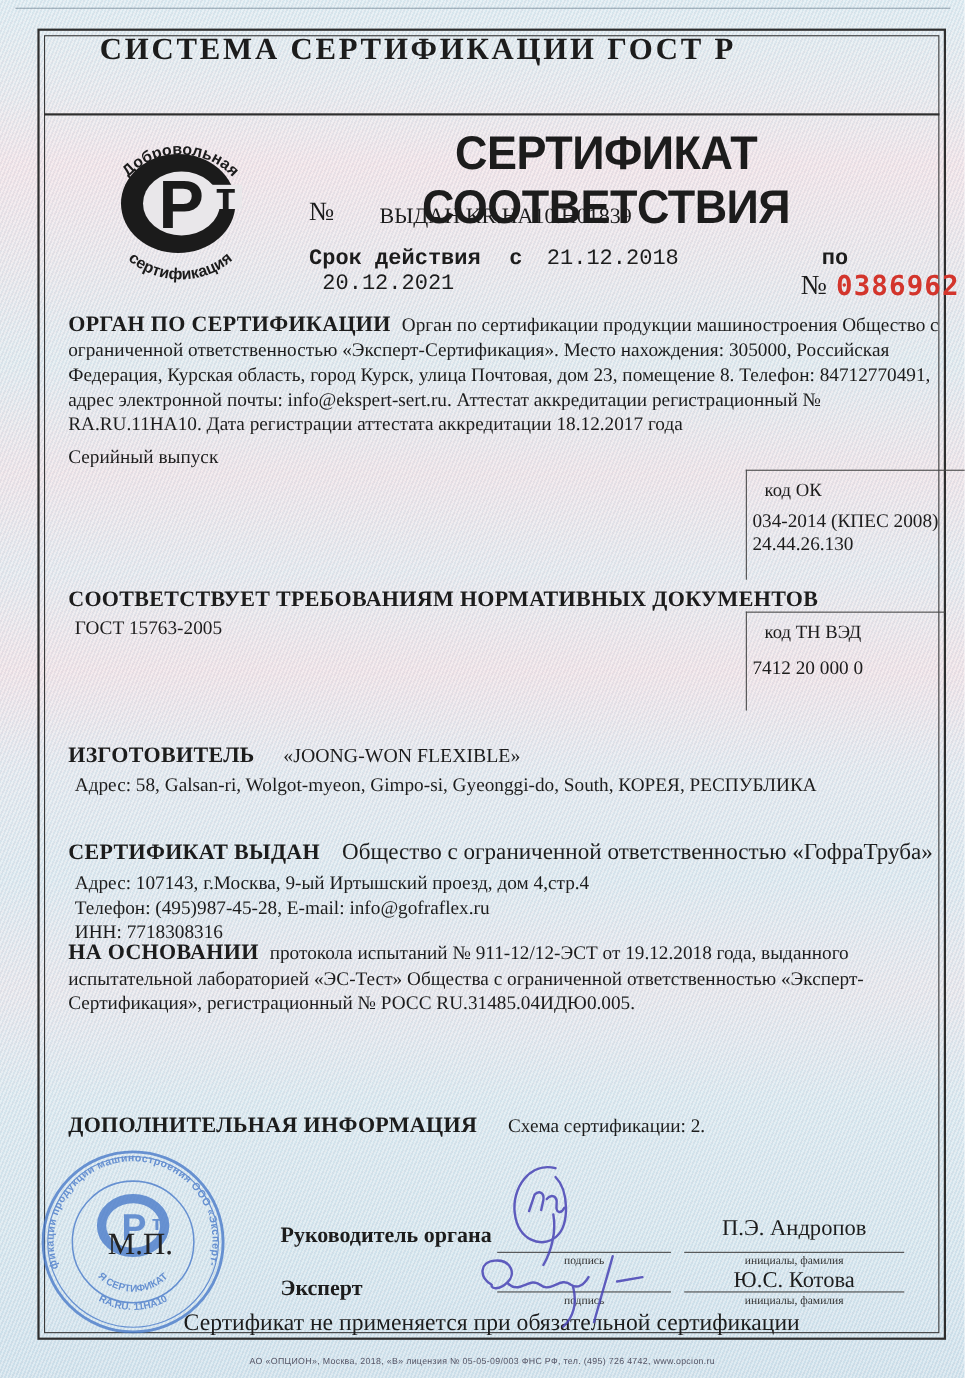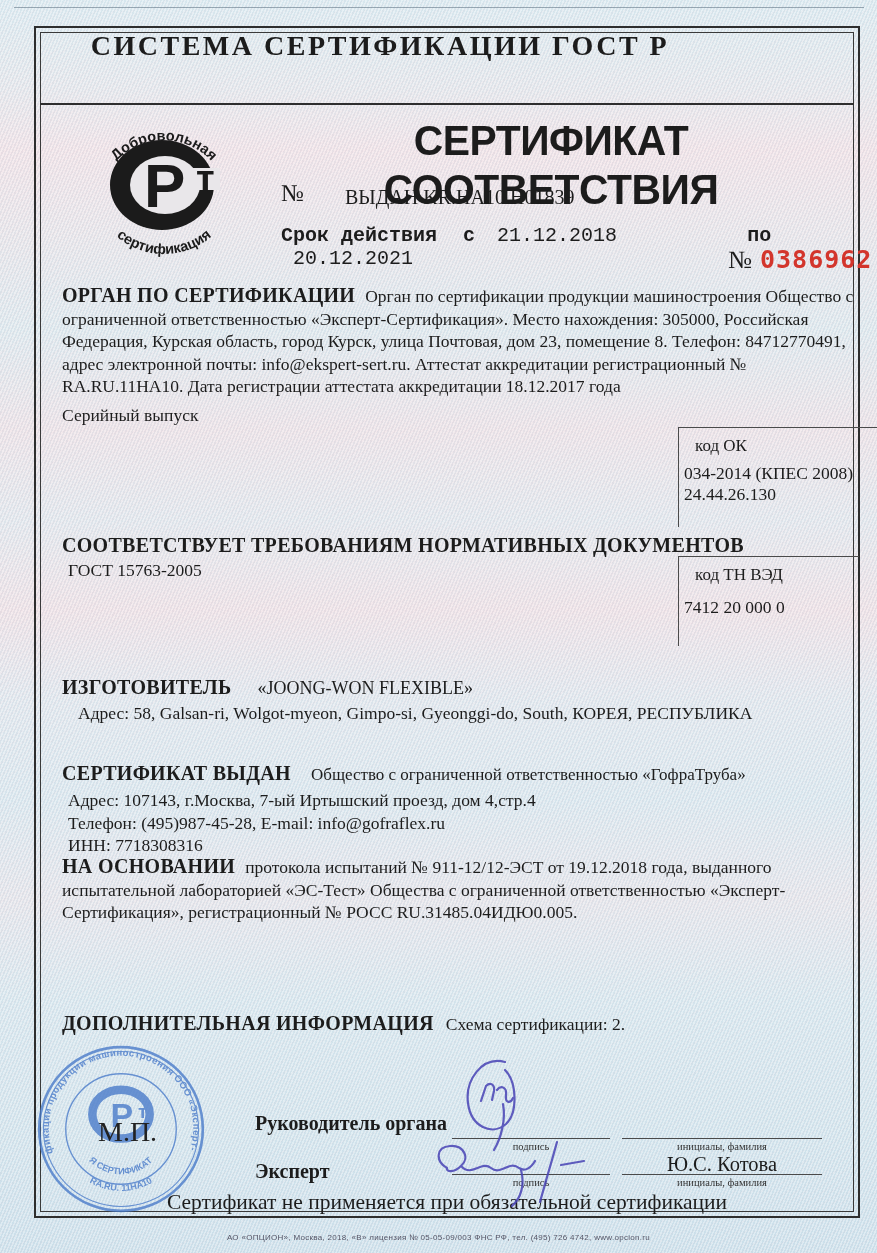--- a/index.html
+++ b/index.html
@@ -123,7 +123,7 @@
       <span class="lbl">ИЗГОТОВИТЕЛЬ</span>
       <span style="font-size:18px;margin-left:22px;">«JOONG-WON FLEXIBLE»</span>
     </div>
-    <div class="body-p" style="margin-left:16px;margin-top:3px;">Адрес: 58, Galsan-ri, Wolgot-myeon, Gimpo-si, Gyeonggi-do, South, КОРЕЯ, РЕСПУБЛИКА</div>
+    <div class="body-p" style="margin-left:6px;margin-top:3px;">Адрес: 58, Galsan-ri, Wolgot-myeon, Gimpo-si, Gyeonggi-do, South, КОРЕЯ, РЕСПУБЛИКА</div>
   </div>
 
   <div class="abs" style="left:62px;top:762px;width:795px;z-index:2;">

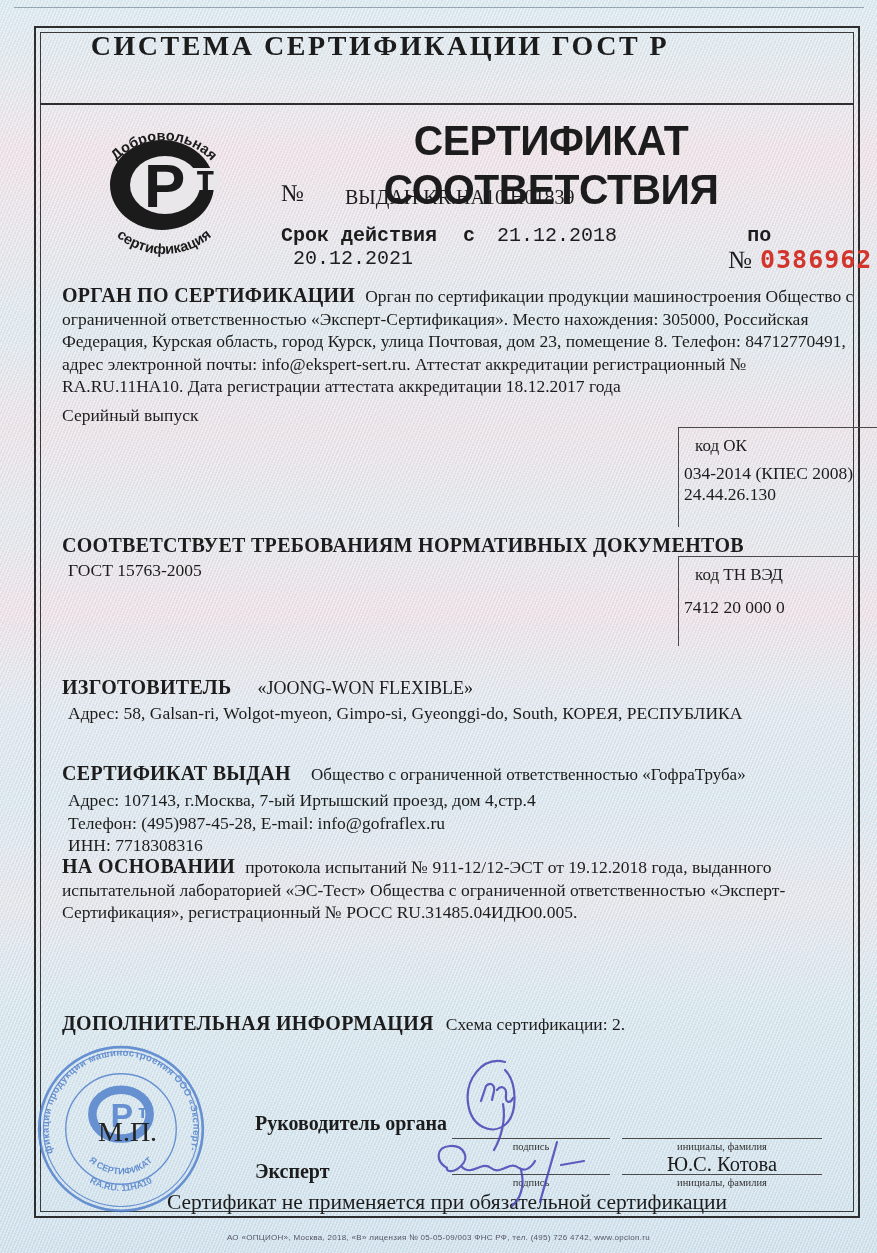--- a/index.html
+++ b/index.html
@@ -129,7 +129,7 @@
   <div class="abs" style="left:62px;top:762px;width:795px;z-index:2;">
     <div>
       <span class="lbl">СЕРТИФИКАТ ВЫДАН</span>
-      <span style="font-size:17px;margin-left:16px;">Общество с ограниченной ответственностью  «ГофраТруба»</span>
+      <span style="font-size:21px;margin-left:16px;">Общество с ограниченной ответственностью  «ГофраТруба»</span>
     </div>
     <div class="body-p" style="margin-left:6px;margin-top:4px;">Адрес: 107143, г.Москва, 7-ый Иртышский проезд, дом 4,стр.4</div>
     <div class="body-p" style="margin-left:6px;">Телефон: (495)987-45-28, E-mail: info@gofraflex.ru</div>

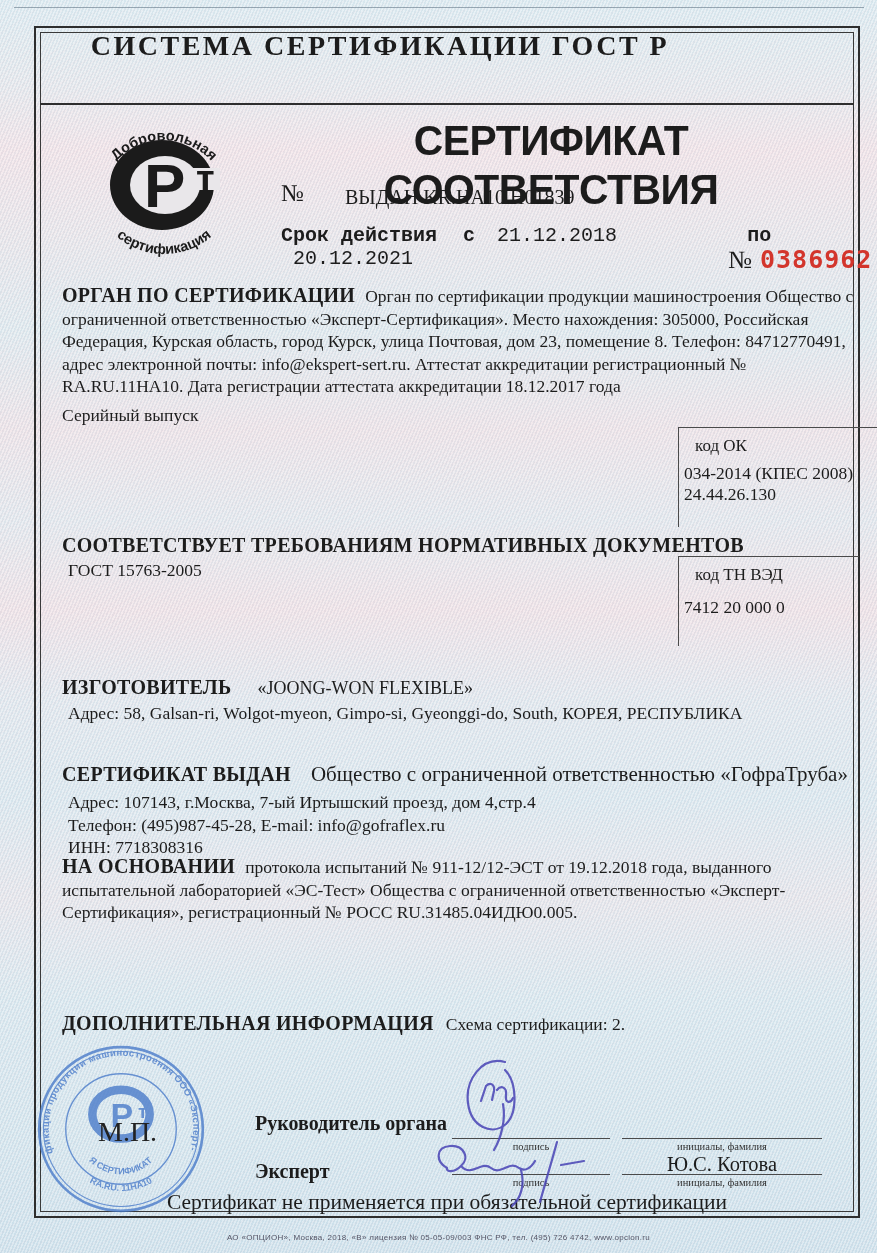--- a/index.html
+++ b/index.html
@@ -131,7 +131,7 @@
       <span class="lbl">СЕРТИФИКАТ ВЫДАН</span>
       <span style="font-size:21px;margin-left:16px;">Общество с ограниченной ответственностью  «ГофраТруба»</span>
     </div>
-    <div class="body-p" style="margin-left:6px;margin-top:4px;">Адрес: 107143, г.Москва, 7-ый Иртышский проезд, дом 4,стр.4</div>
+    <div class="body-p" style="margin-left:6px;margin-top:4px;">Адрес: 107143, г.Москва, 9-ый Иртышский проезд, дом 4,стр.4</div>
     <div class="body-p" style="margin-left:6px;">Телефон: (495)987-45-28, E-mail: info@gofraflex.ru</div>
     <div class="body-p" style="margin-left:6px;">ИНН: 7718308316</div>
   </div>

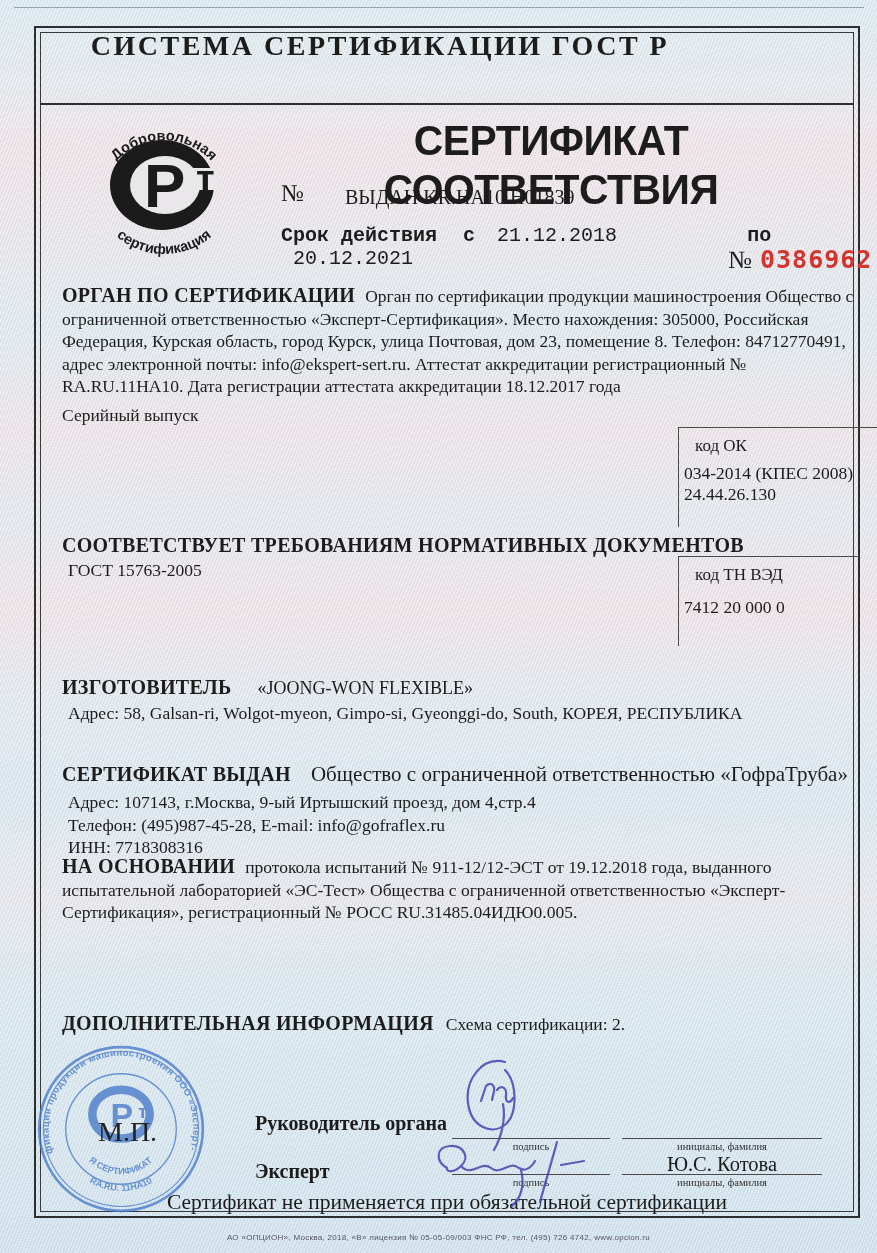--- a/index.html
+++ b/index.html
@@ -142,7 +142,7 @@
 
   <div class="abs" style="left:62px;top:1012px;z-index:2;">
     <span class="lbl">ДОПОЛНИТЕЛЬНАЯ ИНФОРМАЦИЯ</span>
-    <span class="body-p" style="margin-left:8px;">Схема сертификации: 2.</span>
+    <span class="body-p" style="margin-left:24px;">Схема сертификации: 2.</span>
   </div>
 
   <svg class="abs stamp-svg" width="170" height="170" viewBox="0 0 160 160" opacity="0.78">

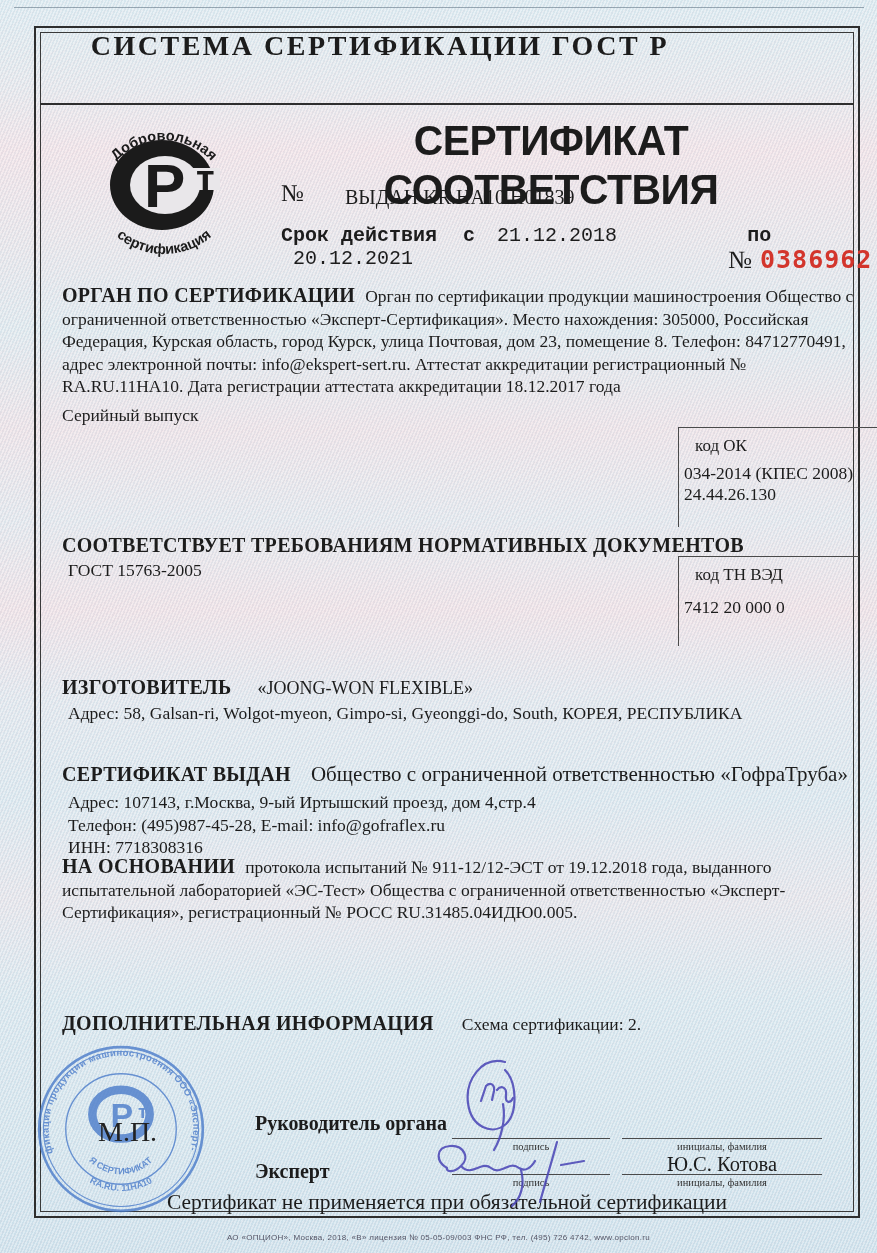--- a/index.html
+++ b/index.html
@@ -175,6 +175,7 @@
   <div class="abs sig-label" style="left:255px;top:1112px;">Руководитель органа</div>
   <div class="abs sig-line" style="left:452px;top:1138px;width:158px;"></div>
   <div class="abs sig-cap" style="left:452px;top:1141px;width:158px;">подпись</div>
+  <div class="abs sig-name" style="left:622px;top:1106px;width:200px;">П.Э. Андропов</div>
   <div class="abs sig-line" style="left:622px;top:1138px;width:200px;"></div>
   <div class="abs sig-cap" style="left:622px;top:1141px;width:200px;">инициалы, фамилия</div>
 

